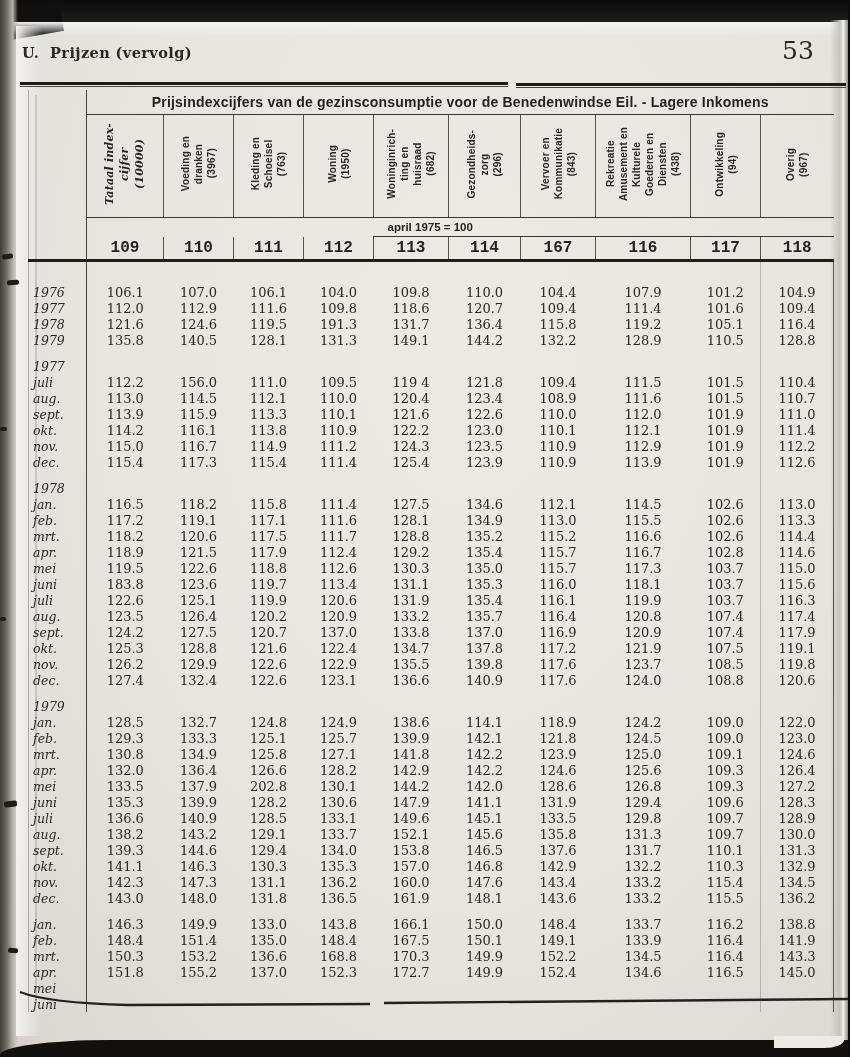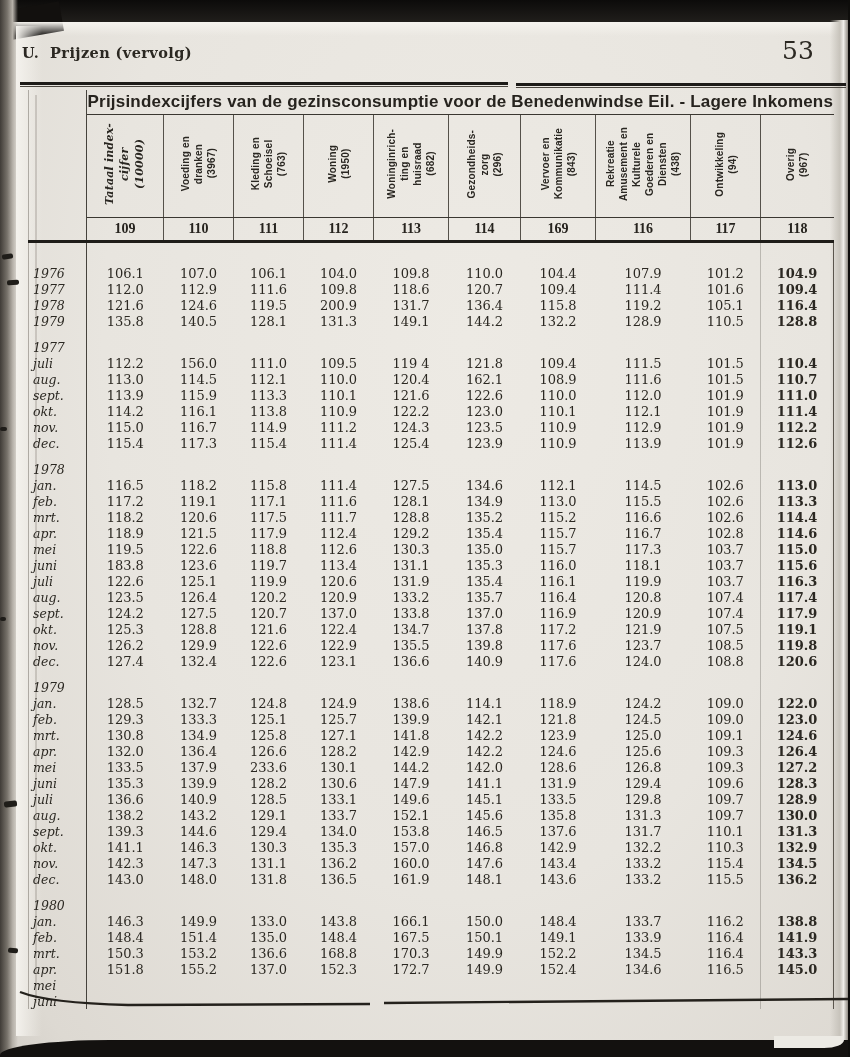--- a/index.html
+++ b/index.html
@@ -29,7 +29,7 @@
   td{padding:0;vertical-align:middle;overflow:hidden;}
   .cell-stub{border-left:1px solid rgba(100,94,84,0.45);border-right:1px solid #45423c;}
   .title-cell{height:24px;border-bottom:1px solid #3a3731;text-align:center;
-    font-family:"Liberation Sans",sans-serif;font-weight:bold;font-size:17px;letter-spacing:0.2px;color:#26231e;}
+    font-family:"Liberation Sans",sans-serif;font-weight:bold;font-size:14px;letter-spacing:0.2px;color:#26231e;}
   .hcell{height:102px;border-left:1px solid #55514a;border-bottom:1px solid #3a3731;text-align:center;}
   .rot{display:inline-block;writing-mode:vertical-rl;transform:rotate(180deg);white-space:pre-line;max-height:98px;
     font-family:"Liberation Sans",sans-serif;font-size:10px;font-weight:bold;line-height:1.3;letter-spacing:0.2px;text-align:center;color:#2a2722;}

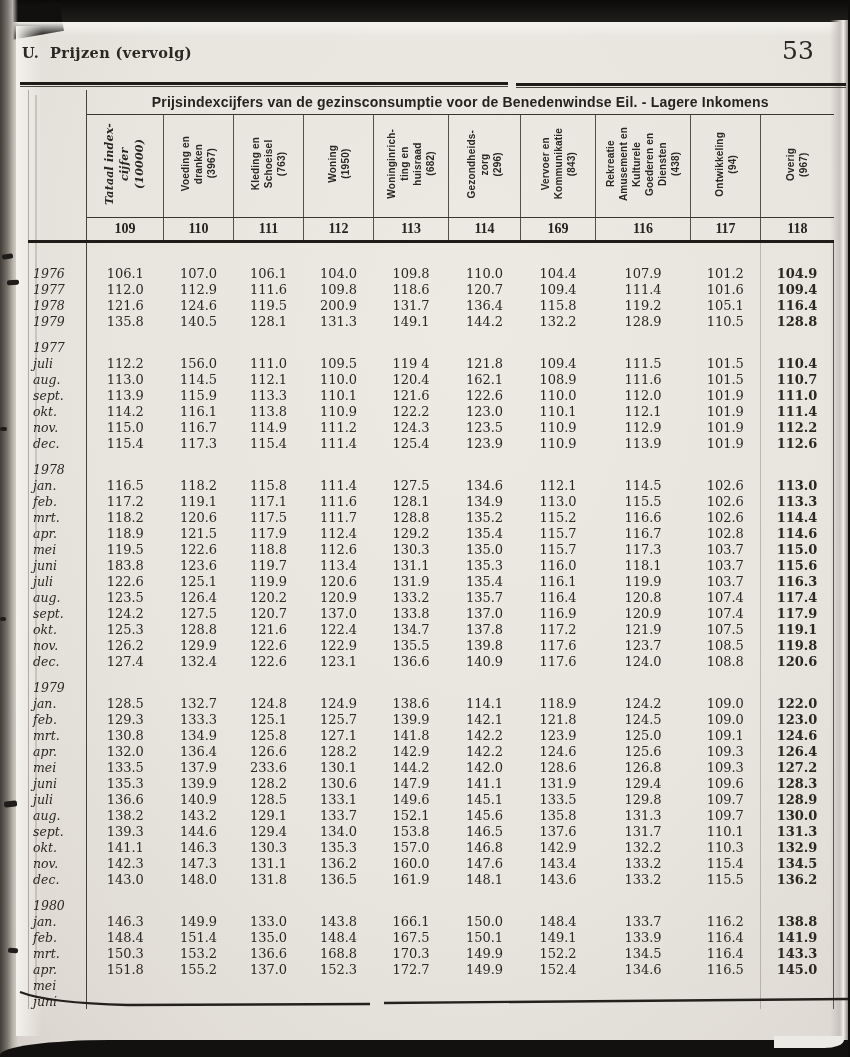--- a/index.html
+++ b/index.html
@@ -120,6 +120,11 @@
           <td class="hcell"><div class="rot">Overig
 (967)</div></td>
         </tr>
+        <tr class="note-row">
+          <td class="cell-stub"></td>
+          <td class="note-left" colspan="4"></td>
+          <td class="note-right" colspan="6">april 1975 = 100</td>
+        </tr>
         <tr class="num-row">
           <td class="cell-stub"></td>
           <td class="ncell">109</td>

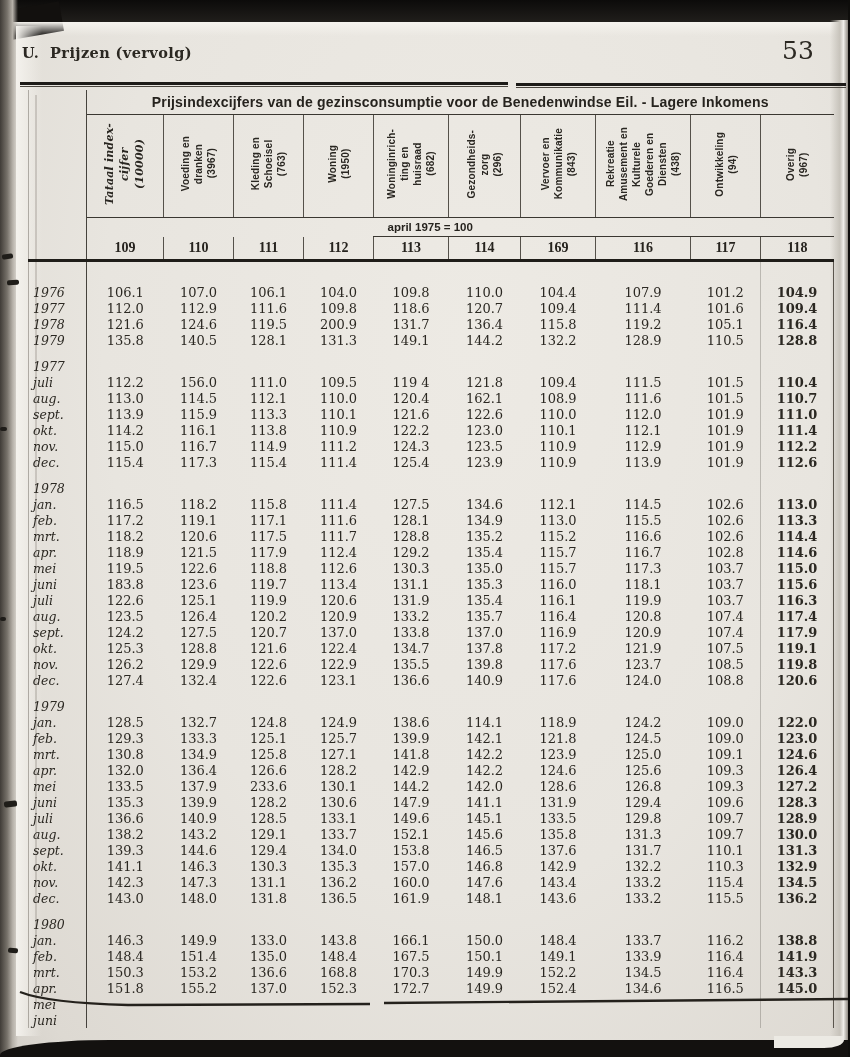--- a/index.html
+++ b/index.html
@@ -38,7 +38,7 @@
   .note-right{height:18px;border-bottom:1px solid #3a3731;font-family:"Liberation Sans",sans-serif;
     font-weight:bold;font-size:11.5px;text-align:left;padding-left:14px;color:#26231e;}
   .num-row td{height:22px;border-bottom:3px solid #1f1d19;}
-  .ncell{border-left:1px solid #55514a;text-align:center;font-family:Liberation Serif, serif;font-weight:bold;font-size:14px;color:#26231e;}
+  .ncell{border-left:1px solid #55514a;text-align:center;font-family:Liberation Mono, monospace;font-weight:bold;font-size:16px;color:#26231e;}
   .spacer-big td{height:22px;}
   .spacer-small td{height:10px;}
   .body-row td{height:16px;}

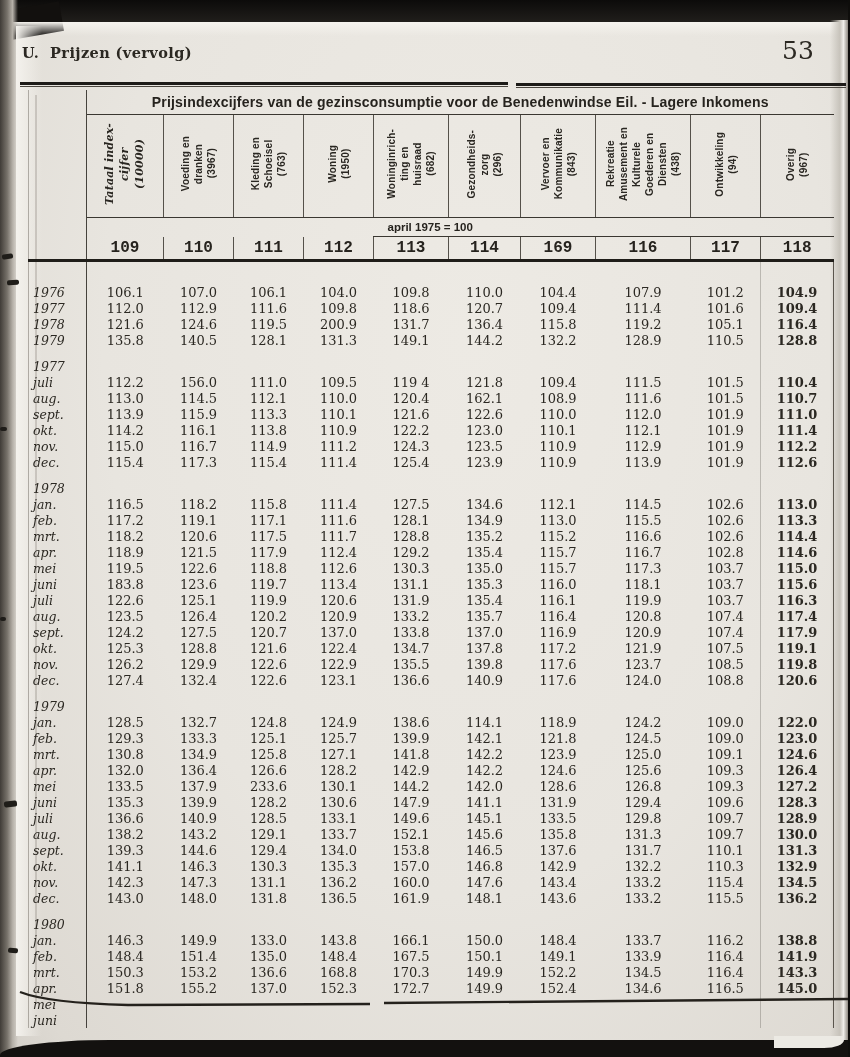--- a/index.html
+++ b/index.html
@@ -133,7 +133,7 @@
           <td class="ncell">112</td>
           <td class="ncell">113</td>
           <td class="ncell">114</td>
-          <td class="ncell">169</td>
+          <td class="ncell">167</td>
           <td class="ncell">116</td>
           <td class="ncell">117</td>
           <td class="ncell">118</td>

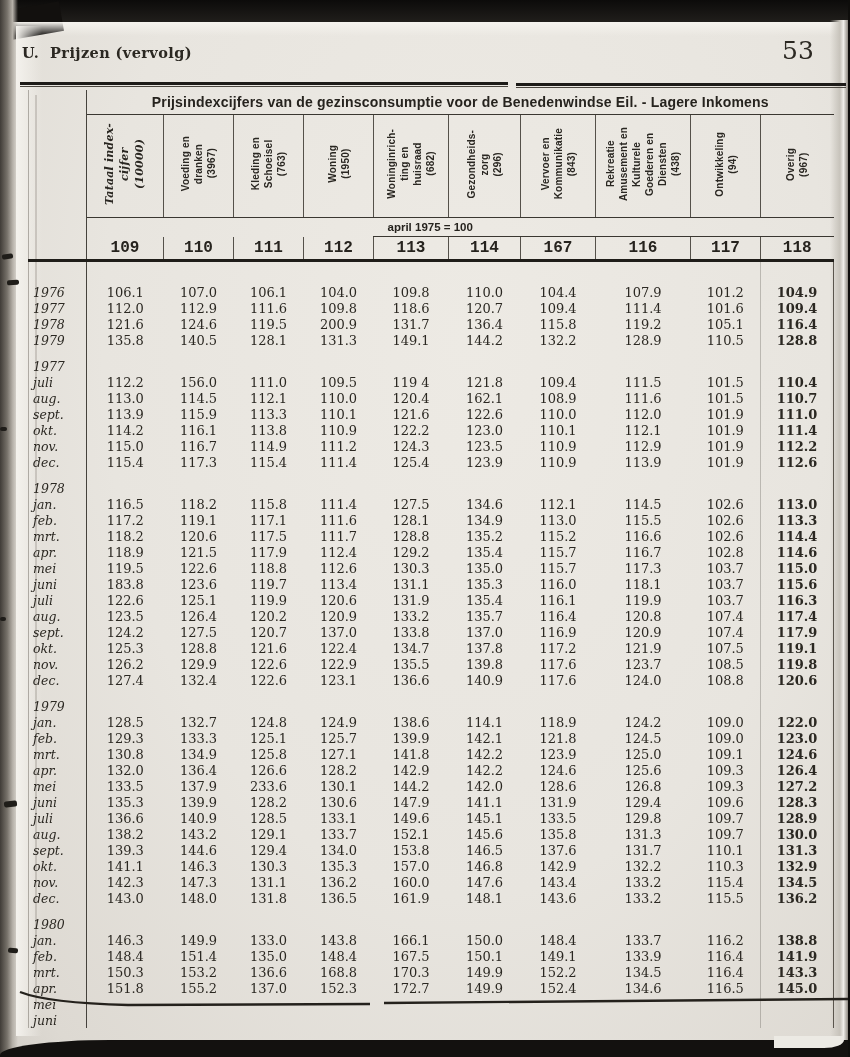--- a/index.html
+++ b/index.html
@@ -44,7 +44,7 @@
   .body-row td{height:16px;}
   .lbl{font-style:italic;font-size:12.5px;text-align:left;padding-left:4px;color:#2b2822;}
   .val{font-size:13px;text-align:center;color:#2b2822;}
-  .val.last{border-left:1px solid rgba(70,64,56,0.28);border-right:1px solid #5a554d;font-weight:bold;}
+  .val.last{border-left:1px solid rgba(70,64,56,0.28);border-right:1px solid #5a554d;}
   .filler.last{border-left:1px solid rgba(70,64,56,0.28);border-right:1px solid #5a554d;}
   
   .bottom-rule-svg{position:absolute;left:18px;top:988px;width:832px;height:30px;}

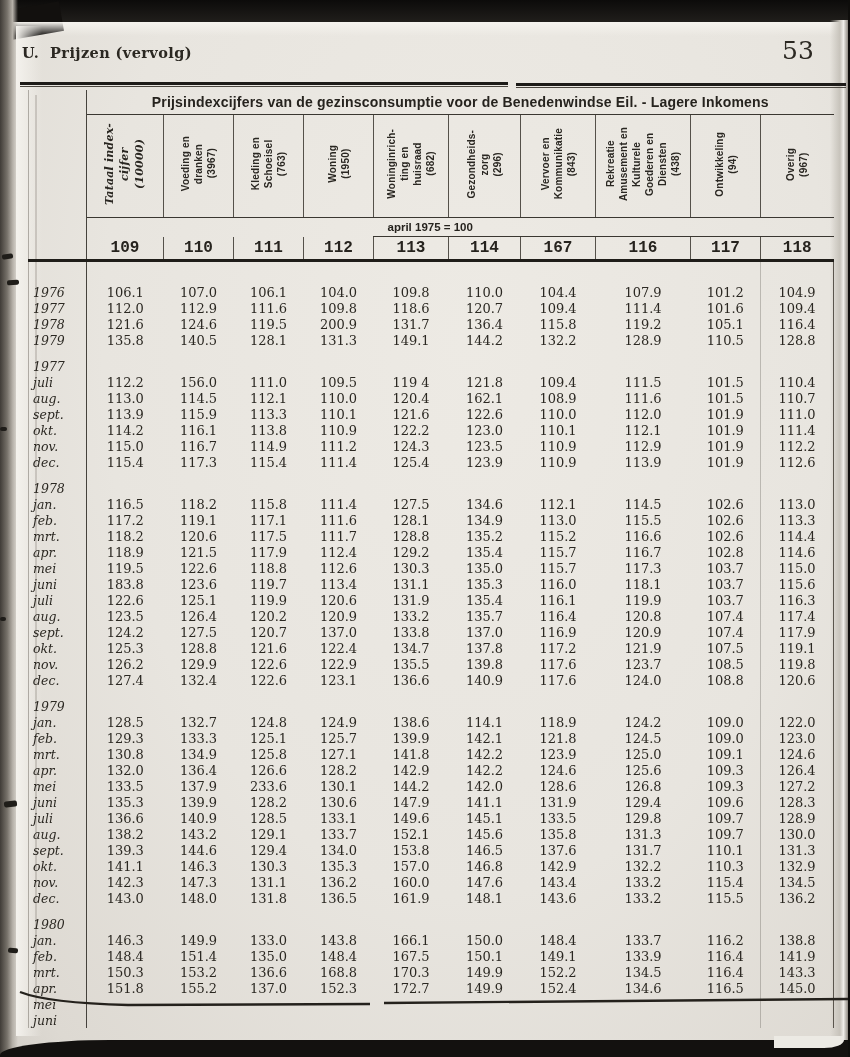--- a/index.html
+++ b/index.html
@@ -174,7 +174,7 @@
           <td class="val">121.6</td>
           <td class="val">124.6</td>
           <td class="val">119.5</td>
-          <td class="val">200.9</td>
+          <td class="val">191.3</td>
           <td class="val">131.7</td>
           <td class="val">136.4</td>
           <td class="val">115.8</td>

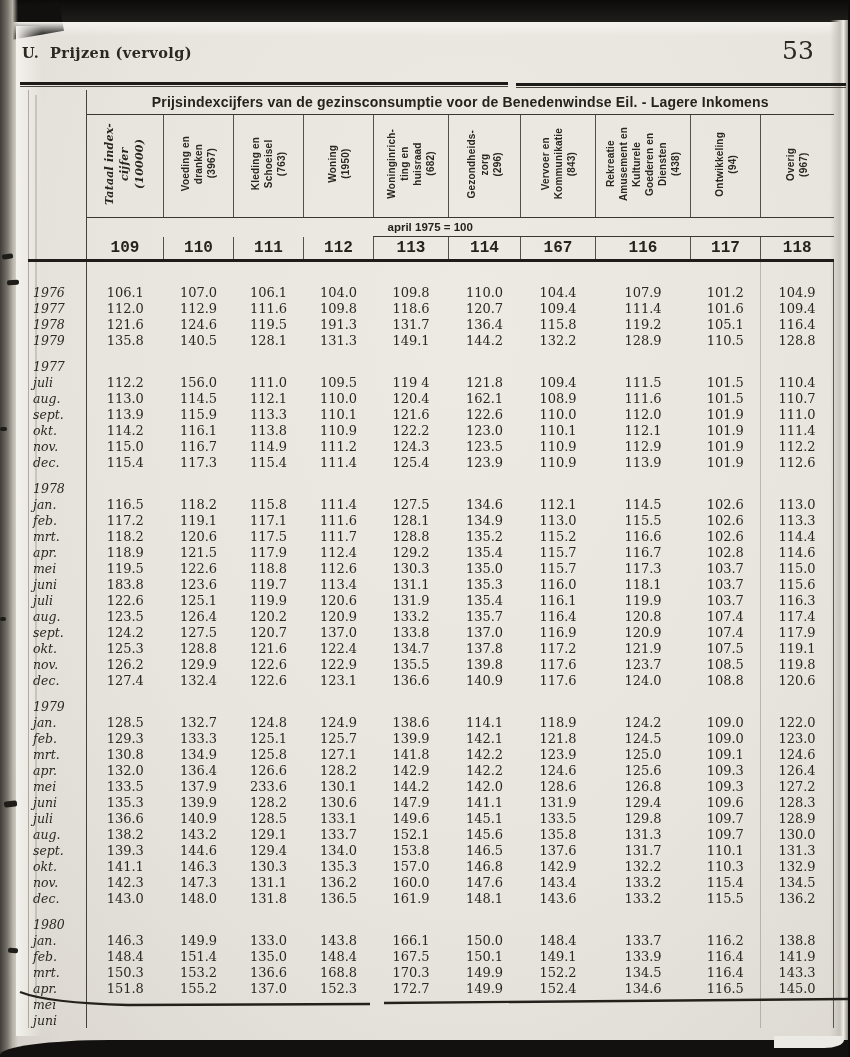--- a/index.html
+++ b/index.html
@@ -225,7 +225,7 @@
           <td class="val">112.1</td>
           <td class="val">110.0</td>
           <td class="val">120.4</td>
-          <td class="val">162.1</td>
+          <td class="val">123.4</td>
           <td class="val">108.9</td>
           <td class="val">111.6</td>
           <td class="val">101.5</td>

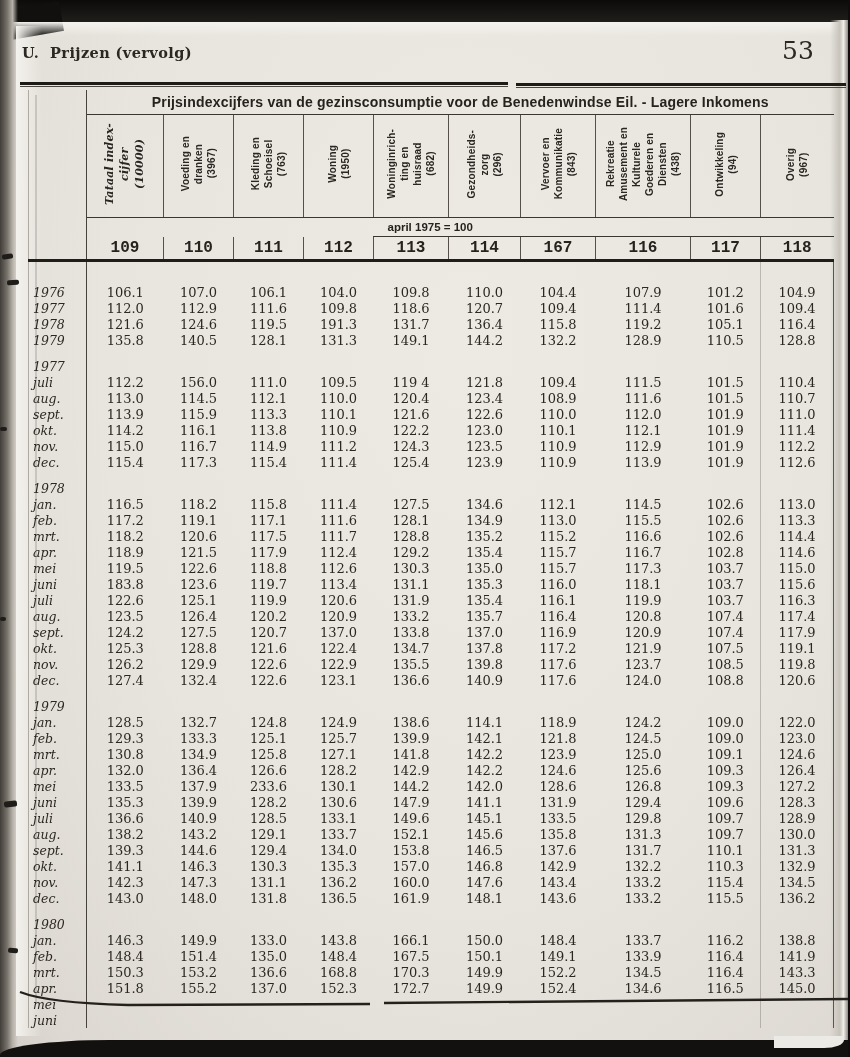--- a/index.html
+++ b/index.html
@@ -515,7 +515,7 @@
           <td class="cell-stub lbl">mei</td>
           <td class="val">133.5</td>
           <td class="val">137.9</td>
-          <td class="val">233.6</td>
+          <td class="val">202.8</td>
           <td class="val">130.1</td>
           <td class="val">144.2</td>
           <td class="val">142.0</td>

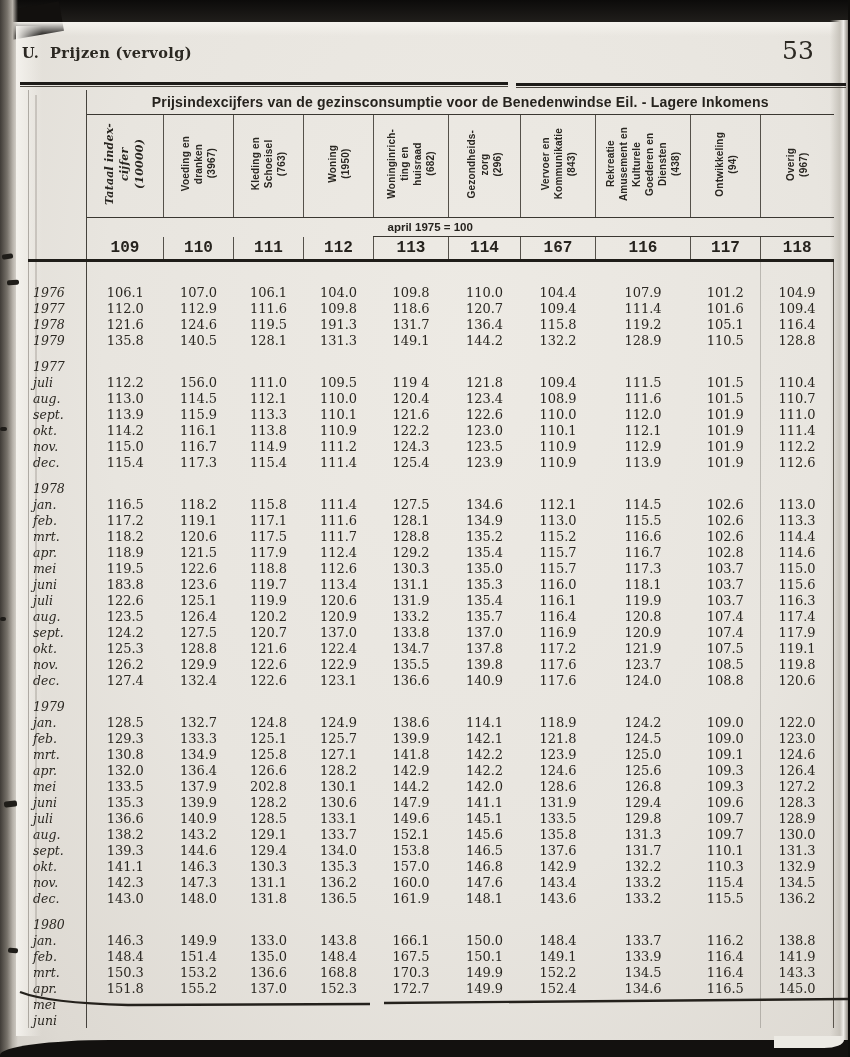--- a/index.html
+++ b/index.html
@@ -621,11 +621,6 @@
           <td class="filler last"></td>
         </tr>
         <tr class="body-row">
-          <td class="cell-stub lbl">1980</td>
-          <td class="filler" colspan="9"></td>
-          <td class="filler last"></td>
-        </tr>
-        <tr class="body-row">
           <td class="cell-stub lbl">jan.</td>
           <td class="val">146.3</td>
           <td class="val">149.9</td>

